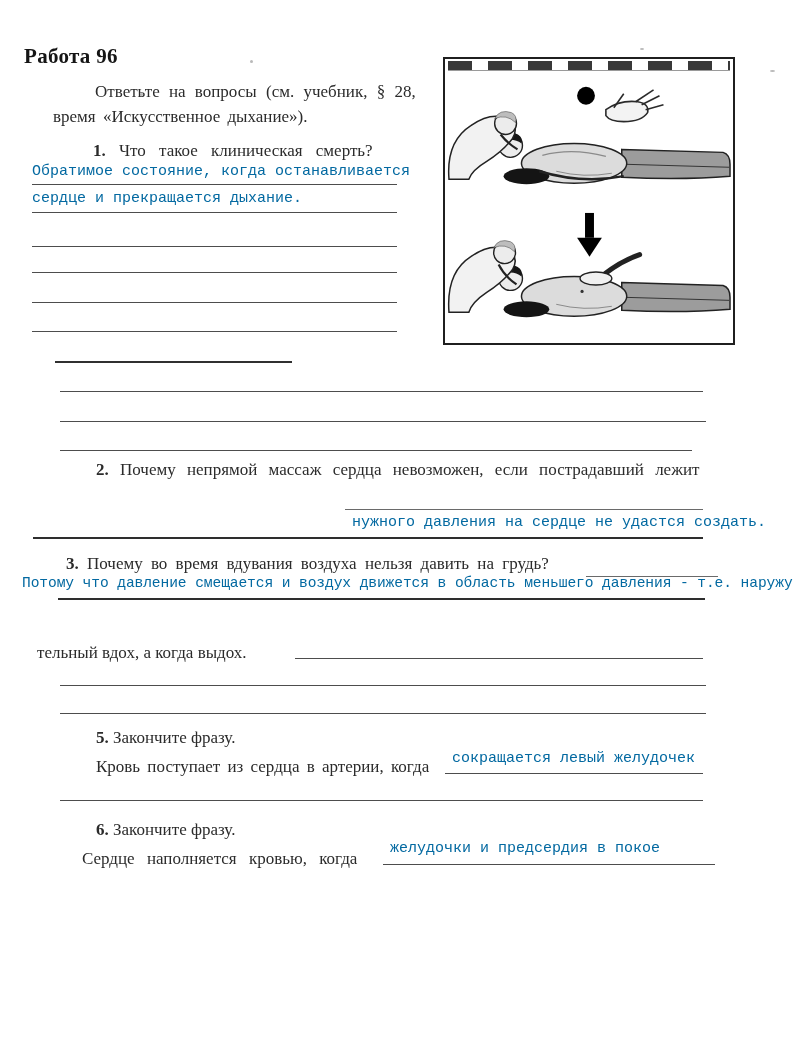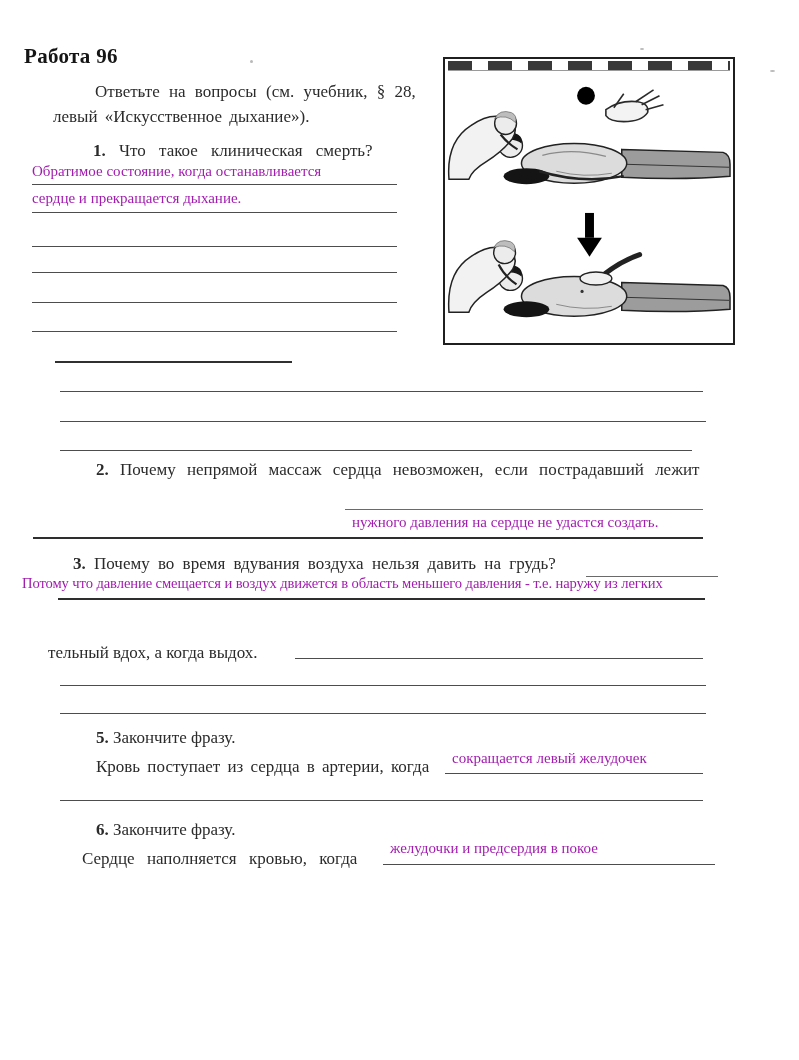--- a/index.html
+++ b/index.html
@@ -31,7 +31,7 @@
   <div class="abs title" style="left:24px;top:44px;">Работа 96</div>
 
   <div class="abs serif" style="left:95px;top:82px;word-spacing:5px;">Ответьте на вопросы (см. учебник, § 28,</div>
-  <div class="abs serif" style="left:53px;top:107px;word-spacing:3px;">левый «Искусственное дыхание»).</div>
+  <div class="abs serif" style="left:53px;top:107px;word-spacing:3px;">время «Искусственное дыхание»).</div>
 
   <div class="abs serif" style="left:93px;top:141px;word-spacing:9px;"><span class="qnum">1.</span> <span>Что такое клиническая смерть?</span></div>
 

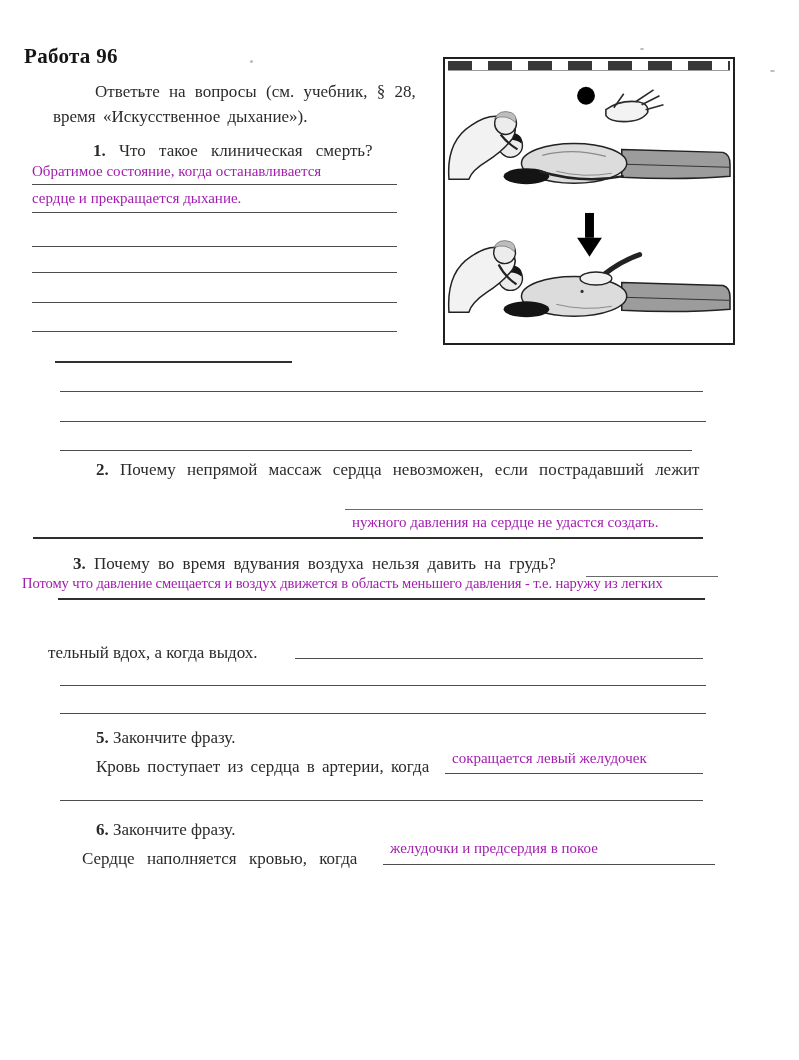--- a/index.html
+++ b/index.html
@@ -8,7 +8,7 @@
   .abs{position:absolute;white-space:nowrap;line-height:1.15;}
   .serif{font-family:"Liberation Serif", serif;font-size:17px;color:#2b2b2b;}
   .qnum{font-weight:bold;}
-  .ans{font-family:Liberation Serif, serif;font-size:15px;color:#a21caf;}
+  .ans{font-family:Liberation Mono, monospace;font-size:15px;color:#0369a1;}
   .rule{position:absolute;height:0;border-top:1.6px solid #4d4d4d;}
   .rule.dark{border-top:2.5px solid #2e2e2e;}
   .rule.thick{border-top:2px solid #303030;}

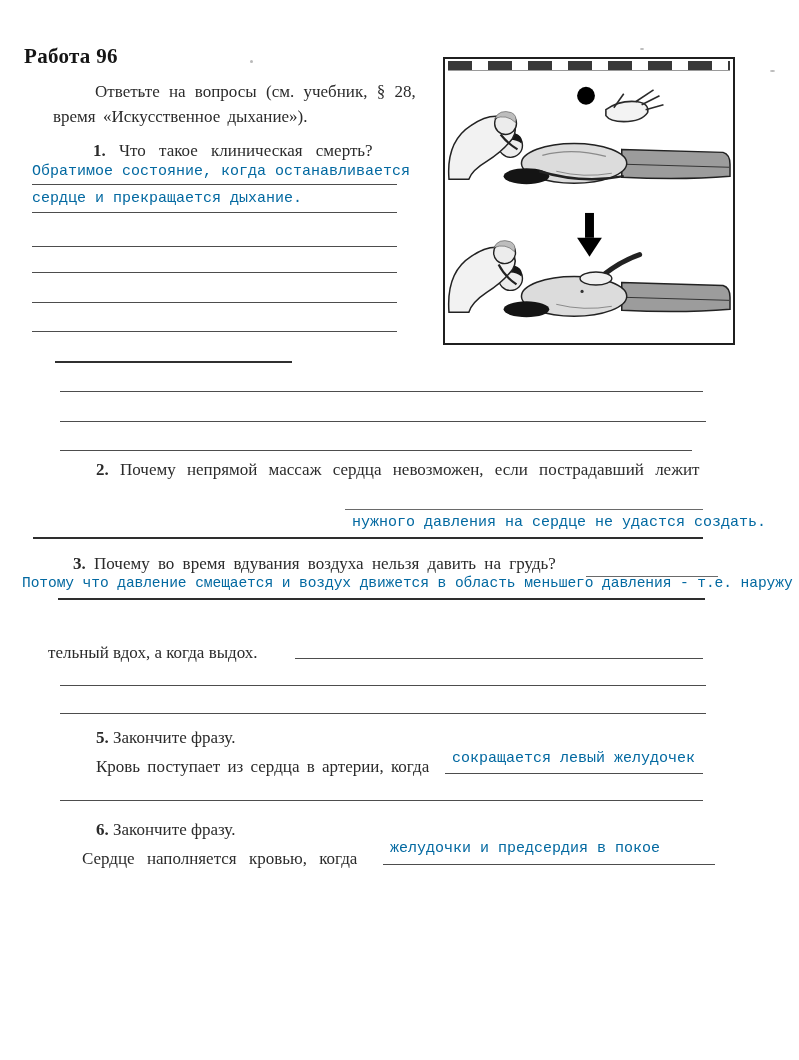--- a/index.html
+++ b/index.html
@@ -123,7 +123,7 @@
   <div class="abs ans" style="left:352px;top:514px;">нужного давления на сердце не удастся создать.</div>
   <div class="rule dark" style="left:33px;top:537px;width:670px;"></div>
 
-  <div class="abs serif" style="left:73px;top:554px;word-spacing:4px;text-align:center;"><span class="qnum">3.</span> <span>Почему во время вдувания воздуха нельзя давить на грудь?</span></div>
+  <div class="abs serif" style="left:66px;top:554px;word-spacing:4px;text-align:center;"><span class="qnum">3.</span> <span>Почему во время вдувания воздуха нельзя давить на грудь?</span></div>
   <div class="rule light" style="left:586px;top:576px;width:132px;"></div>
   <div class="abs ans" style="left:22px;top:575px;font-size:14.6px;letter-spacing:-0.1px;">Потому что давление смещается и воздух движется в область меньшего давления - т.е. наружу из легких</div>
   <div class="rule dark" style="left:58px;top:598px;width:647px;"></div>

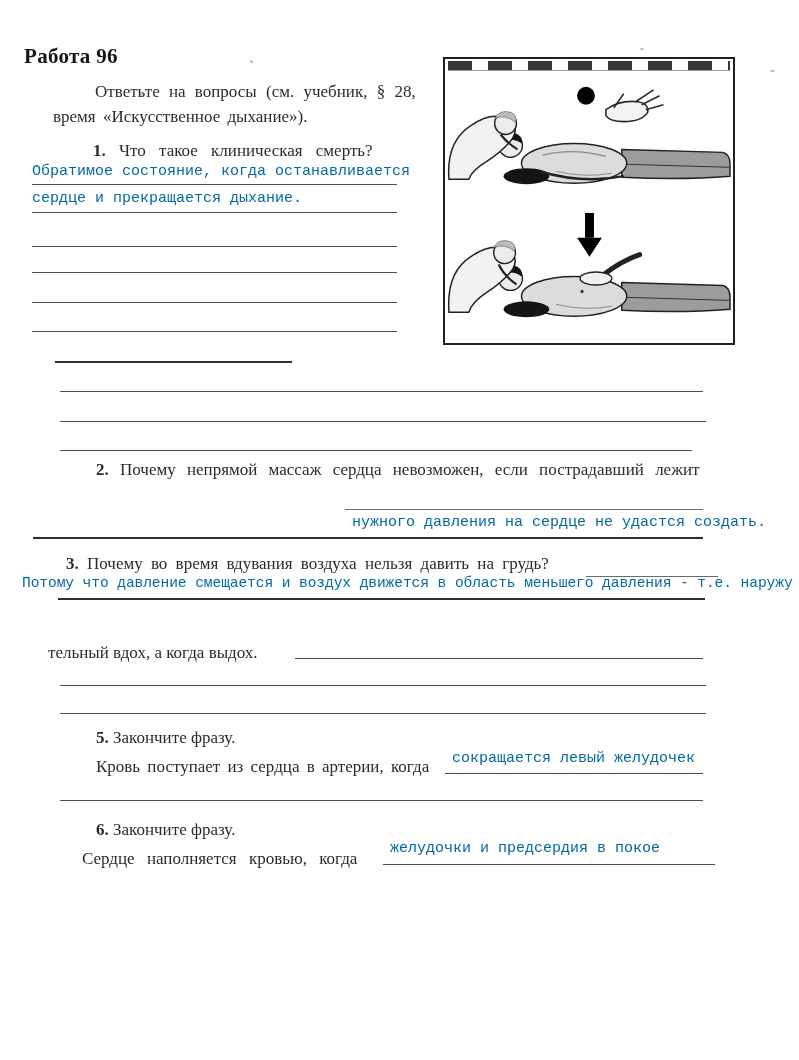--- a/index.html
+++ b/index.html
@@ -128,7 +128,7 @@
   <div class="abs ans" style="left:22px;top:575px;font-size:14.6px;letter-spacing:-0.1px;">Потому что давление смещается и воздух движется в область меньшего давления - т.е. наружу из легких</div>
   <div class="rule dark" style="left:58px;top:598px;width:647px;"></div>
 
-  <div class="abs serif" style="left:48px;top:643px;">тельный вдох, а когда выдох.</div>
+  <div class="abs serif" style="left:37px;top:643px;">тельный вдох, а когда выдох.</div>
   <div class="rule" style="left:295px;top:658px;width:408px;"></div>
   <div class="rule" style="left:60px;top:685px;width:646px;"></div>
   <div class="rule" style="left:60px;top:713px;width:646px;"></div>

